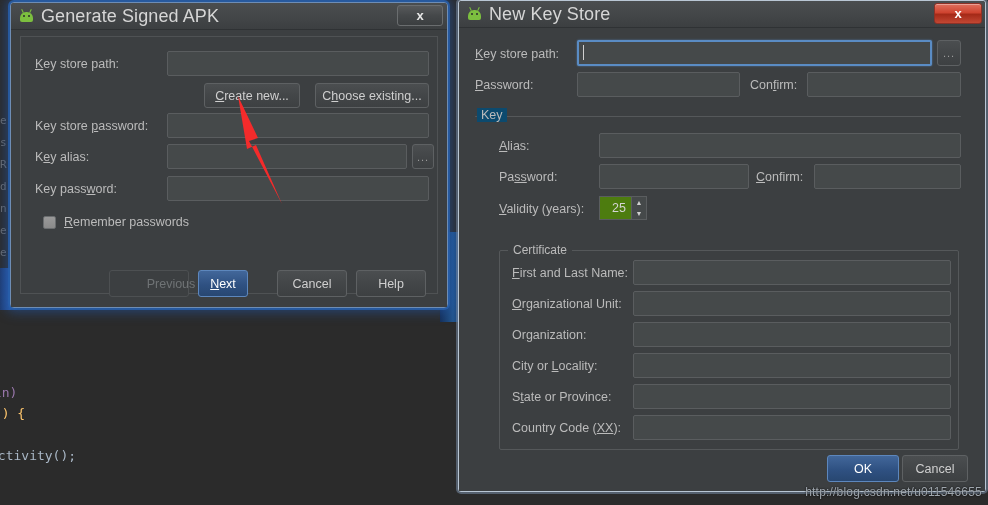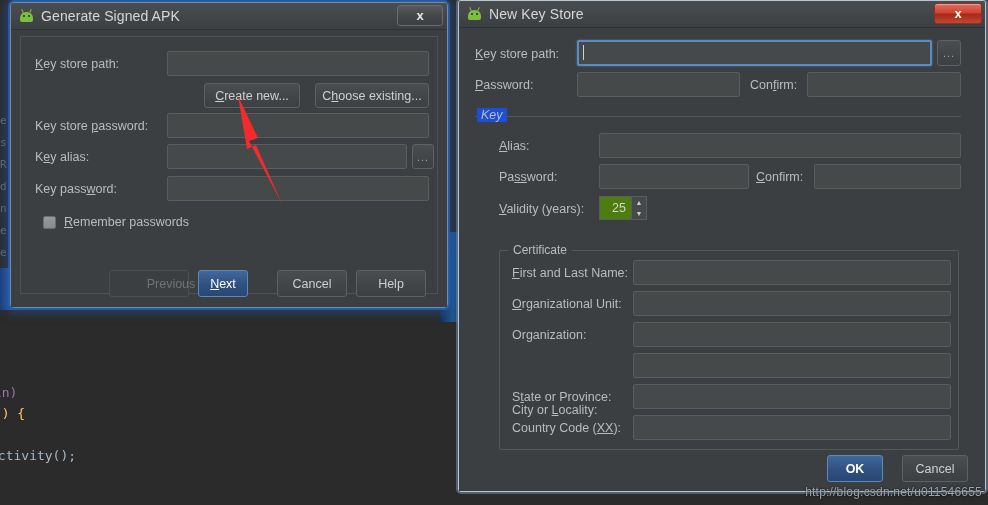--- a/index.html
+++ b/index.html
@@ -93,7 +93,7 @@
     border-radius: 3px 3px 0 0;
   }
   .title-text {
-    font-size: 14px;
+    font-size: 18px;
     color: #d6d6d6;
     margin-left: 7px;
     letter-spacing: .1px;

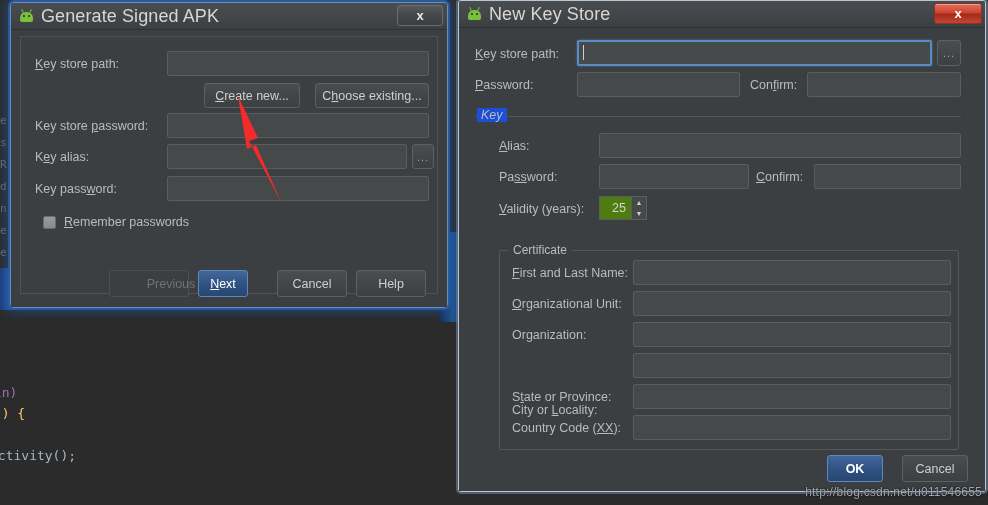--- a/index.html
+++ b/index.html
@@ -389,7 +389,7 @@
       <div class="field" style="left:348px; top:44px; width:154px; height:25px;"></div>
 
       <div class="group noborder" style="left:16px; top:88px; width:486px; height:0px;"></div>
-      <span class="lbl" style="left:18px; top:80px; background:#1d4ed8; padding:0 4px;font-style:italic;">Key</span>
+      <span class="lbl" style="left:18px; top:80px; background:#0c4a6e; padding:0 4px;">Key</span>
 
       <span class="lbl" style="left:40px; top:111px;"><u>A</u>lias:</span>
       <div class="field" style="left:140px; top:105px; width:362px; height:25px;"></div>

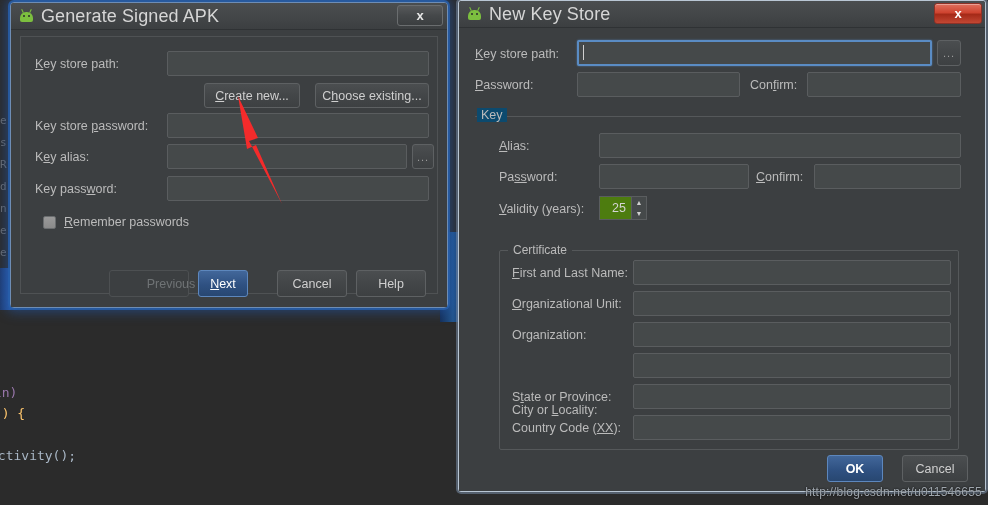--- a/index.html
+++ b/index.html
@@ -420,7 +420,7 @@
         <span class="lbl" style="left:12px; top:77px;">Or<u>g</u>anization:</span>
         <div class="field" style="left:133px; top:71px; width:318px; height:25px;"></div>
 
-        <span class="lbl" style="left:12px; top:108px;margin-top:44px;">City or <u>L</u>ocality:</span>
+        <span class="lbl" style="left:12px; top:108px;">City or <u>L</u>ocality:</span>
         <div class="field" style="left:133px; top:102px; width:318px; height:25px;"></div>
 
         <span class="lbl" style="left:12px; top:139px;">S<u>t</u>ate or Province:</span>

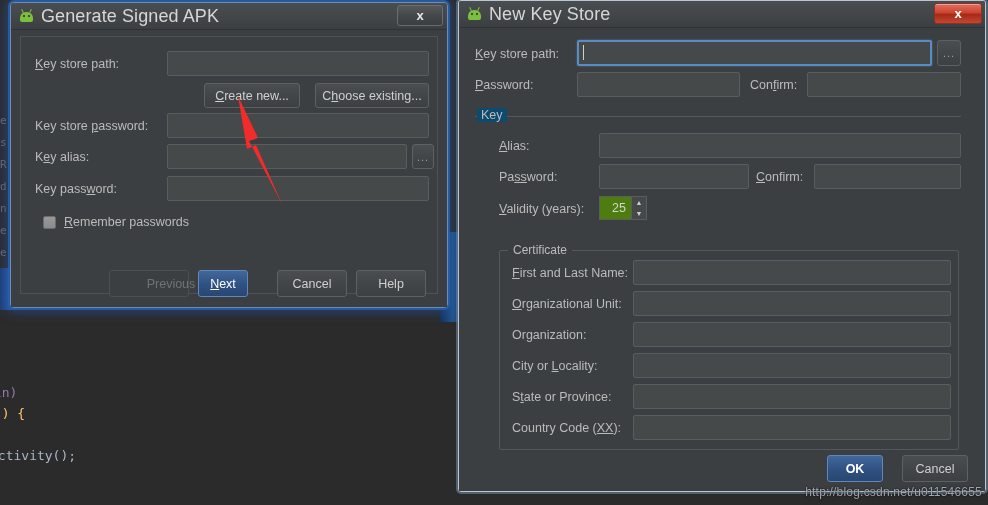--- a/index.html
+++ b/index.html
@@ -430,7 +430,7 @@
         <div class="field" style="left:133px; top:164px; width:318px; height:25px;"></div>
       </div>
 
-      <div class="btn default" style="left:368px; top:427px; width:56px; height:27px; font-weight:bold;">OK</div>
+      <div class="btn default" style="left:368px; top:427px; width:72px; height:27px; font-weight:normal;">OK</div>
       <div class="btn" style="left:443px; top:427px; width:66px; height:27px;">Cancel</div>
     </div>
   </div>

